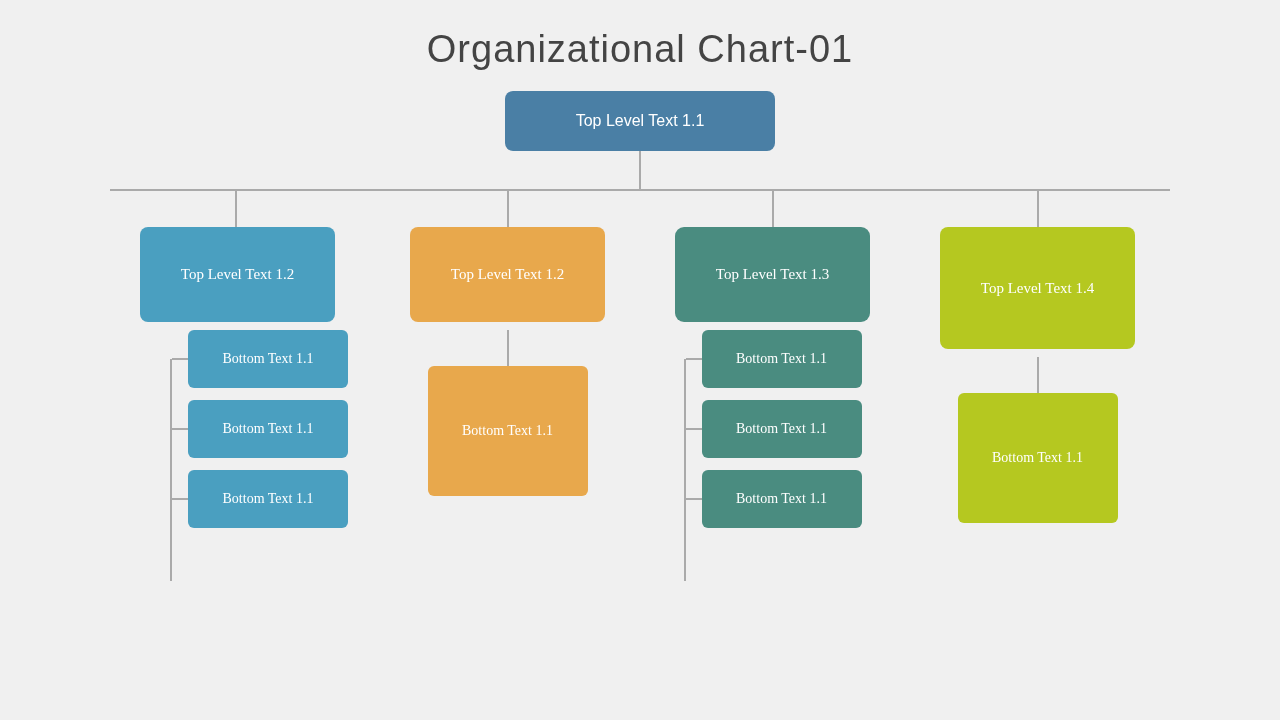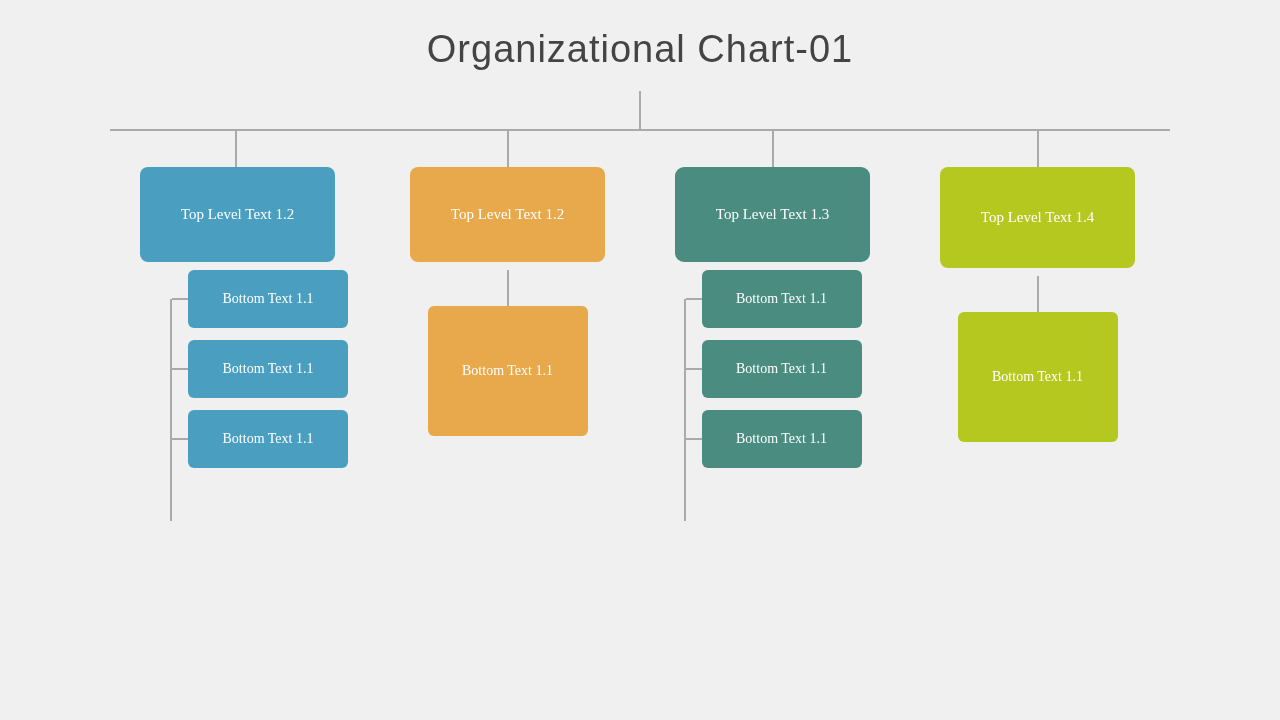--- a/index.html
+++ b/index.html
@@ -190,6 +190,9 @@
 
 <div class="chart-wrapper">
 
+  <div class="root-node">
+    <span>Top Level Text 1.1</span>
+  </div>
 
   <div style="width:2px;height:38px;background:#aaa;margin:0 auto;"></div>
 

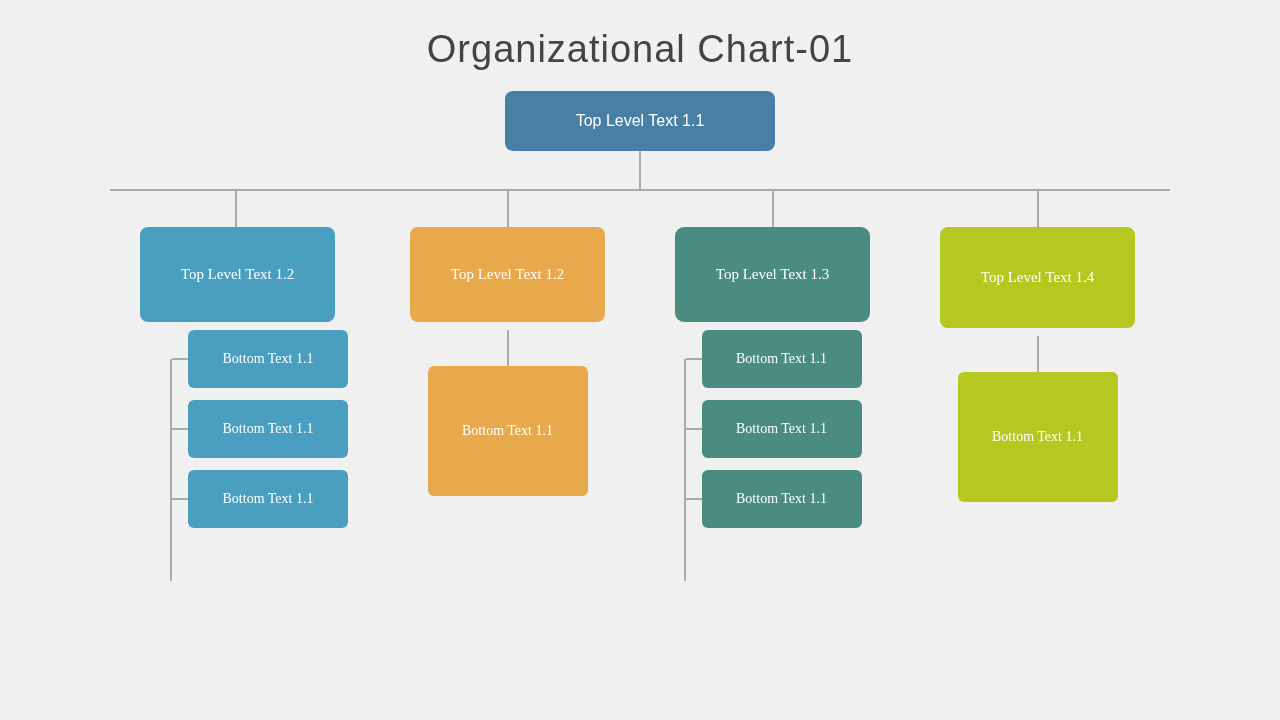--- a/index.html
+++ b/index.html
@@ -106,7 +106,7 @@
       color: white;
       border-radius: 8px;
       width: 200px;
-      height: 101px;
+      height: 122px;
       display: flex;
       align-items: center;
       justify-content: center;

